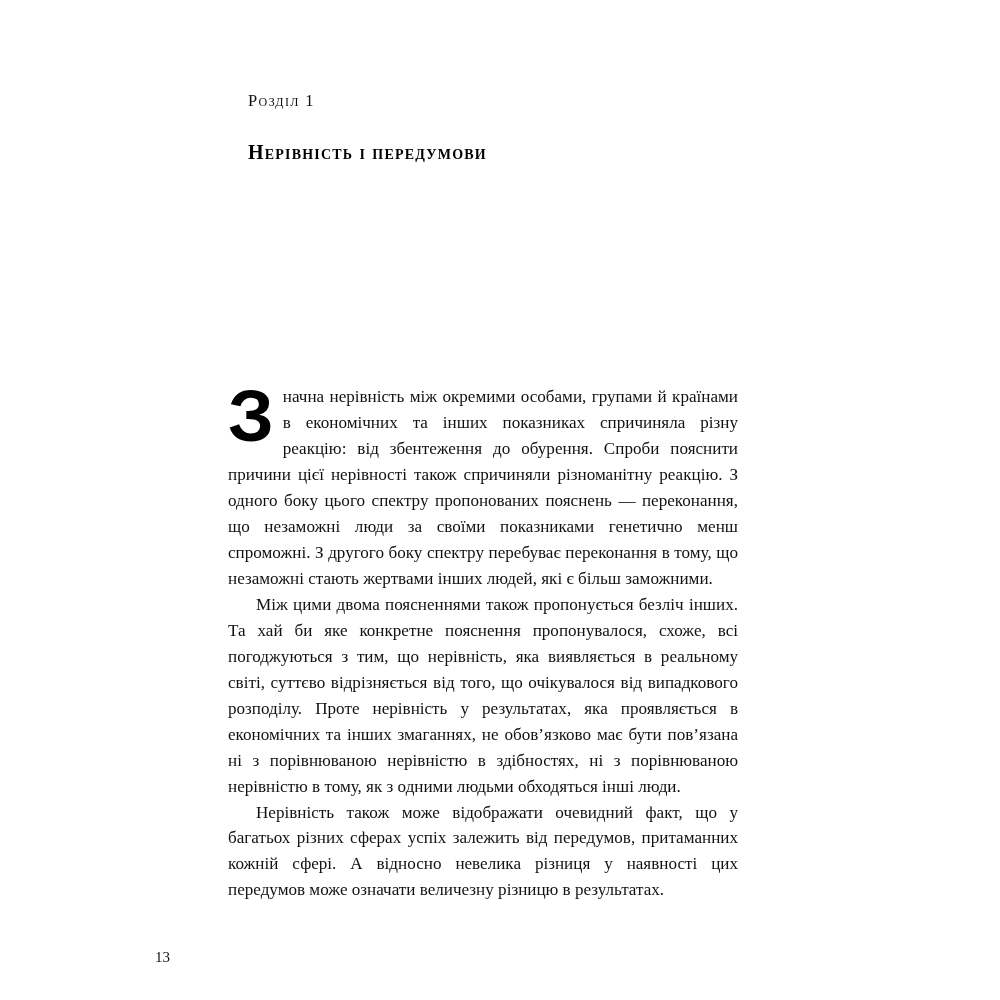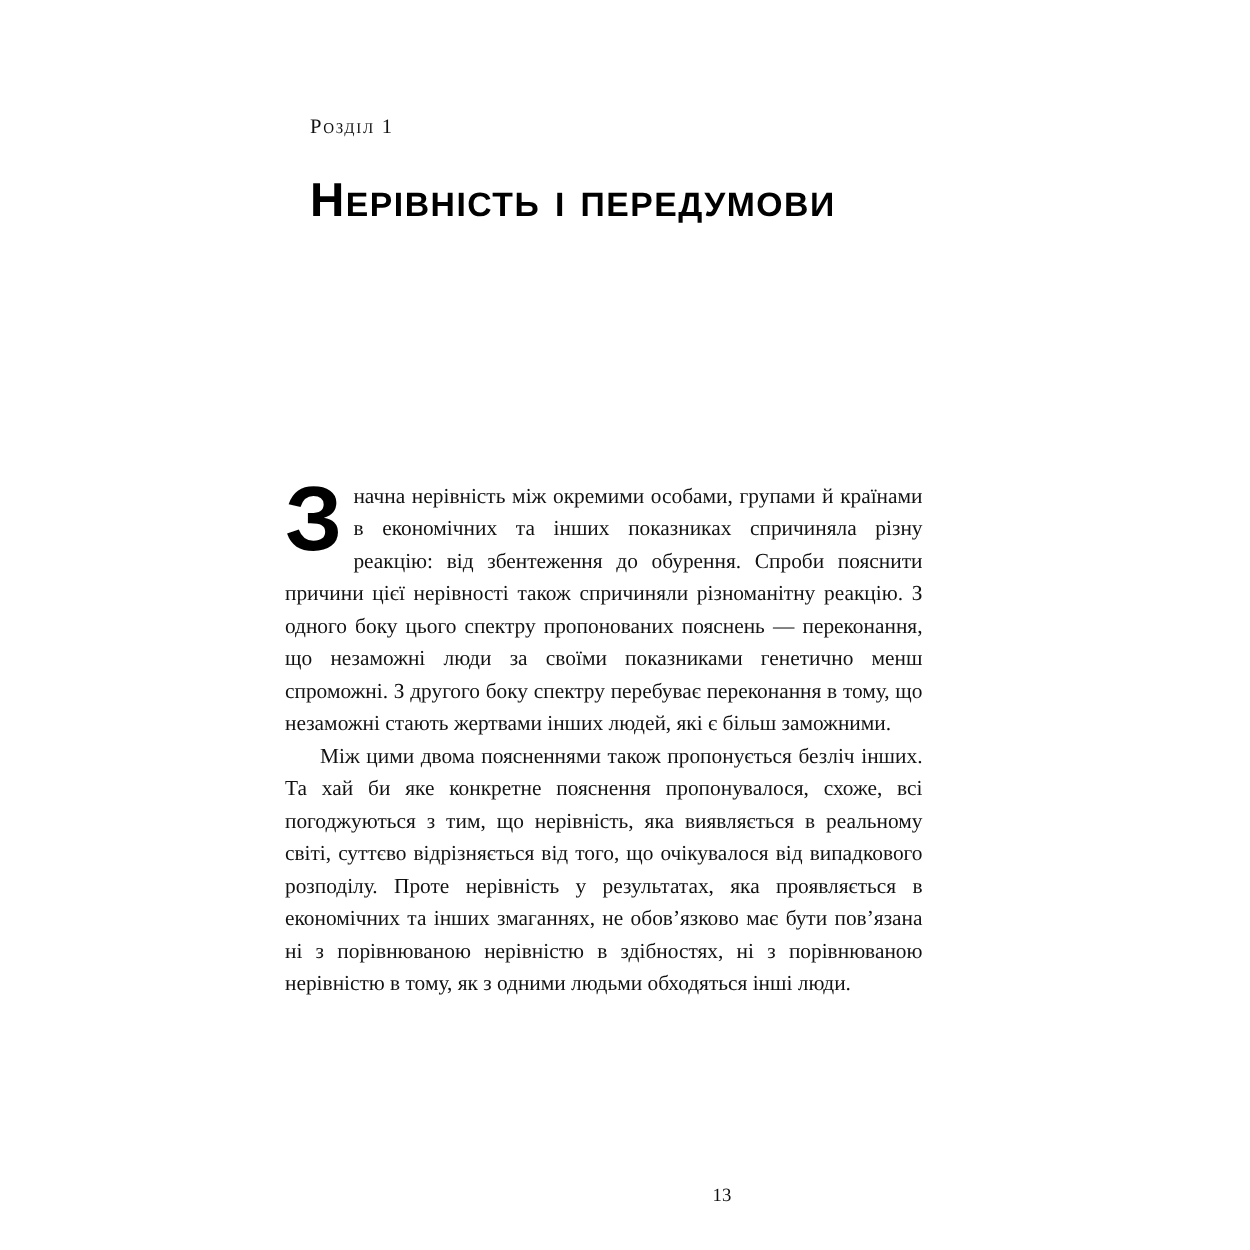--- a/index.html
+++ b/index.html
@@ -45,8 +45,8 @@
 
   .chapter-title {
     margin: 30px 0 0 20px;
-    font-family: Liberation Sans, sans-serif;
-    font-size: 38px;
+    font-family: Liberation Serif, serif;
+    font-size: 20px;
     font-weight: bold;
     letter-spacing: 1.2px;
     color: #000000;

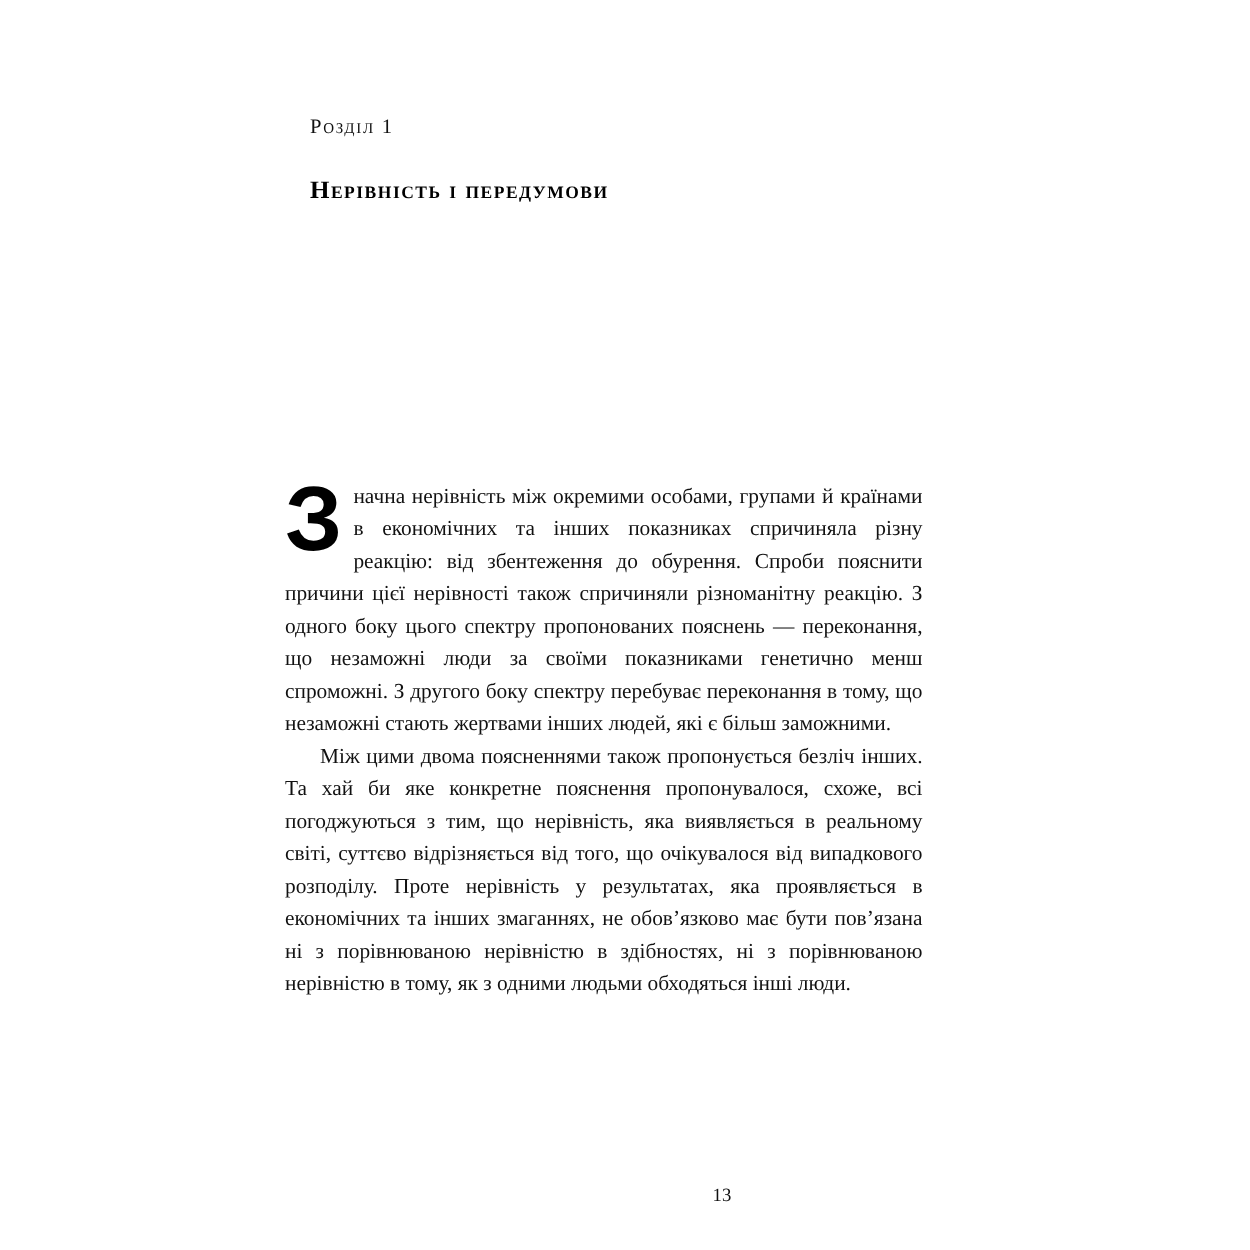--- a/index.html
+++ b/index.html
@@ -129,6 +129,7 @@
 
     <p class="para">Між цими двома поясненнями також пропонується безліч інших. Та хай би яке конкретне пояснення пропонувалося, схоже, всі погоджуються з тим, що нерівність, яка виявляється в реальному світі, суттєво відрізняється від того, що очікувалося від випадкового розподілу. Проте нерівність у результатах, яка проявляється в економічних та інших змаганнях, не обов’язково має бути пов’язана ні з порівнюваною нерівністю в здібностях, ні з порівнюваною нерівністю в тому, як з одними людьми обходяться інші люди.</p>
 
+    <p class="para">Нерівність також може відображати очевидний факт, що у багатьох різних сферах успіх залежить від передумов, притаманних кожній сфері. А відносно невелика різниця у наявності цих передумов може означати величезну різницю в результатах.</p>
 
   </div>
 

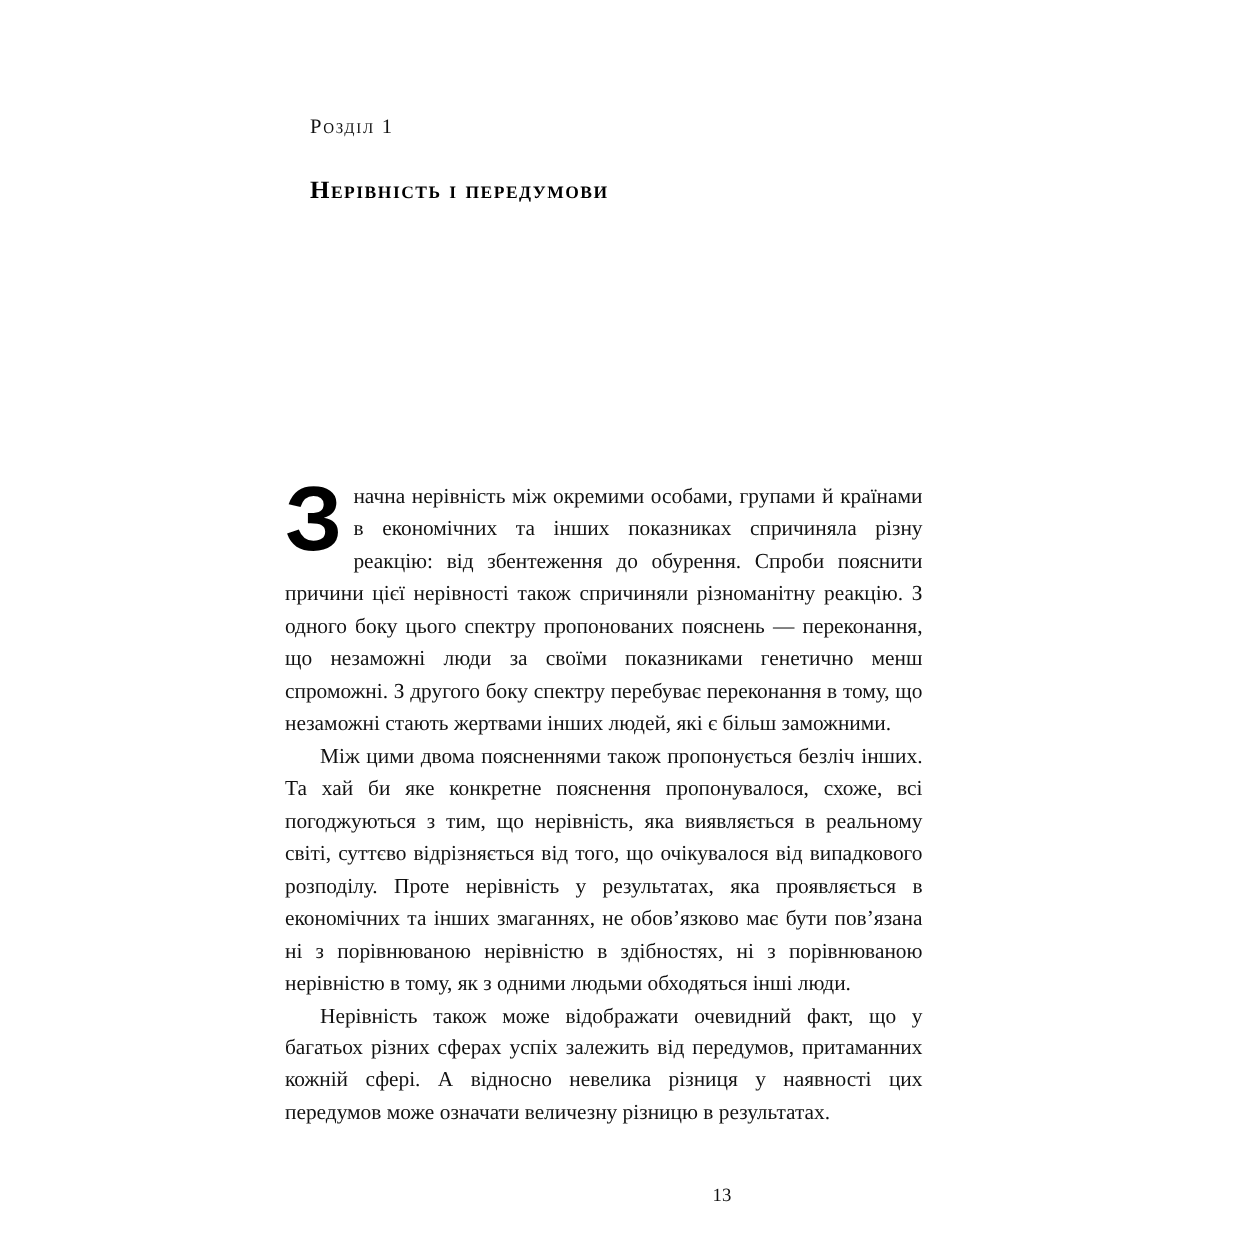--- a/index.html
+++ b/index.html
@@ -101,7 +101,7 @@
     left: 0;
     top: 938px;
     width: 1000px;
-    text-align: center;
+    text-align: left;
     font-size: 15px;
     color: #111111;
     font-family: "Liberation Serif", serif;

